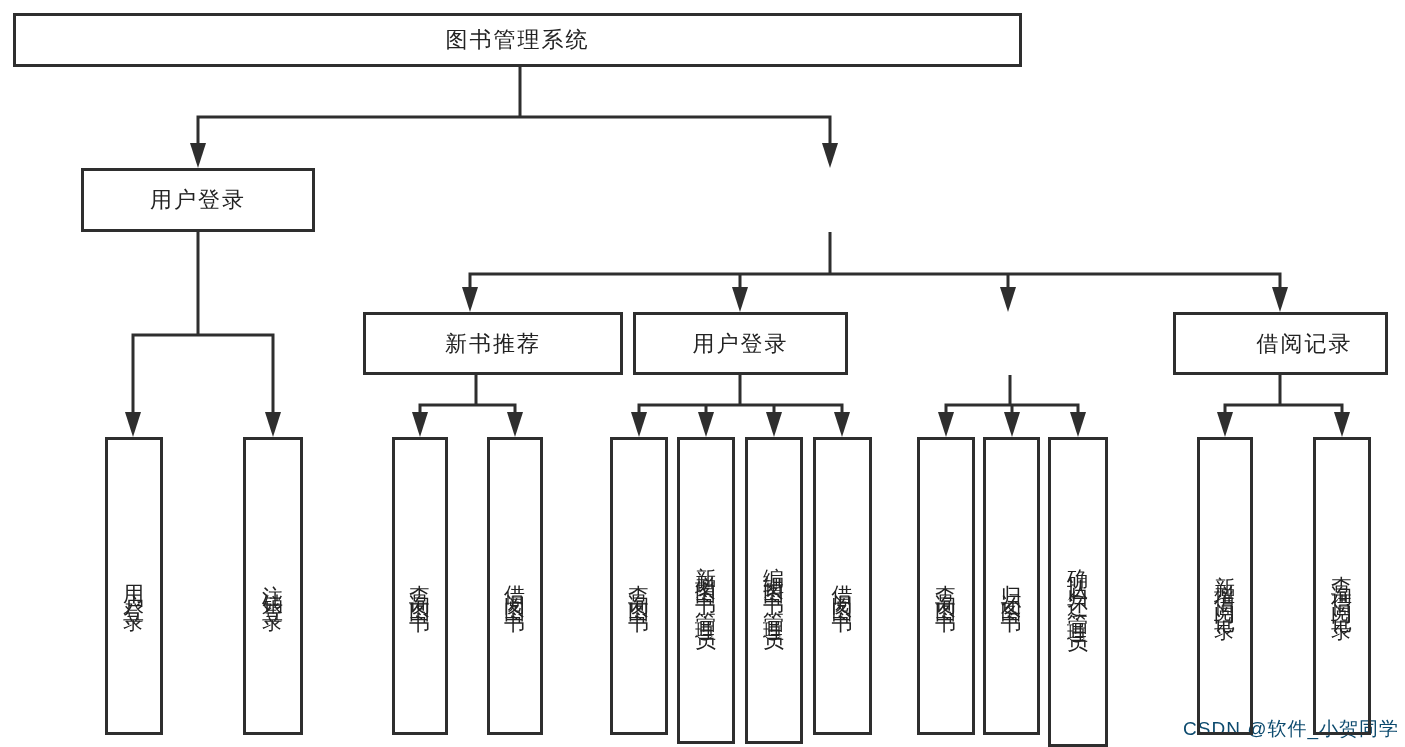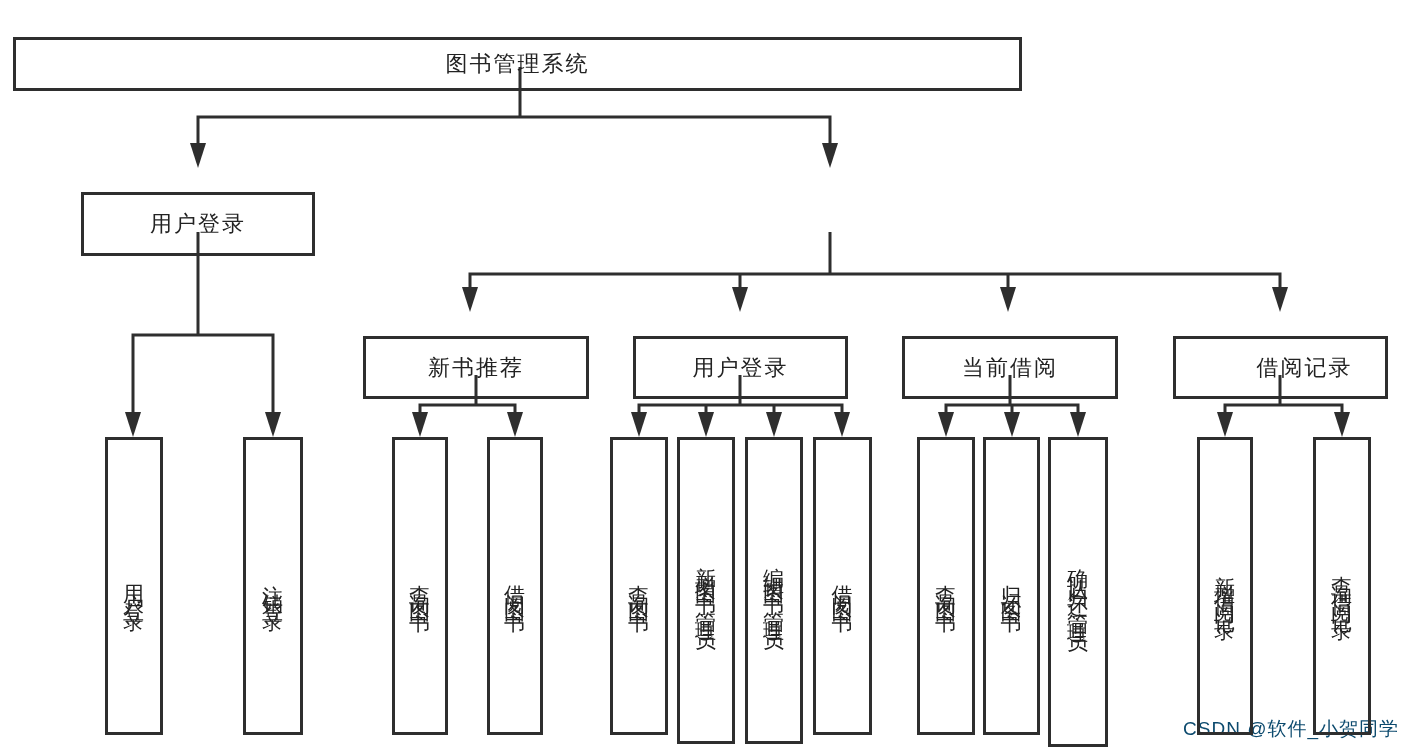--- a/index.html
+++ b/index.html
@@ -30,7 +30,6 @@
     letter-spacing: 2px;
     z-index: 3;
     white-space: nowrap;
-    margin-top: 24px;
   }
   .vbox {
     position: absolute;

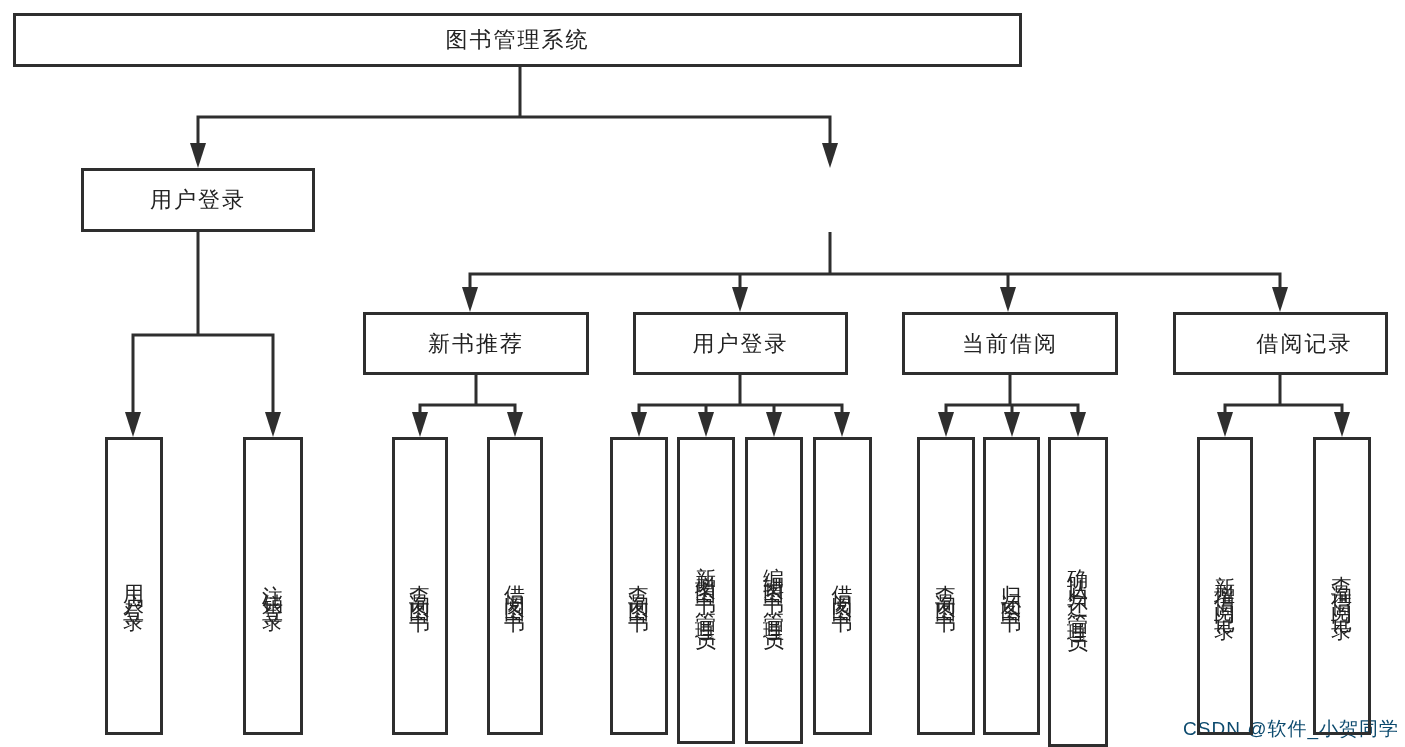--- a/index.html
+++ b/index.html
@@ -55,7 +55,7 @@
   .b-root          { left: 13px;   top: 13px;  width: 1009px; height: 54px; }
   .b-user-login    { left: 81px;   top: 168px; width: 234px;  height: 64px; }
   .b-book-mgmt     { left: 712px;  top: 168px; width: 235px;  height: 64px; }
-  .b-new-book      { left: 363px;  top: 312px; width: 226px;  height: 63px; }
+  .b-new-book      { left: 363px;  top: 312px; width: 260px;  height: 63px; }
   .b-book-borrow   { left: 633px;  top: 312px; width: 215px;  height: 63px; }
   .b-current-borrow{ left: 902px;  top: 312px; width: 216px;  height: 63px; }
   .b-records       { left: 1173px; top: 312px; width: 215px;  height: 63px; padding-left: 48px; }

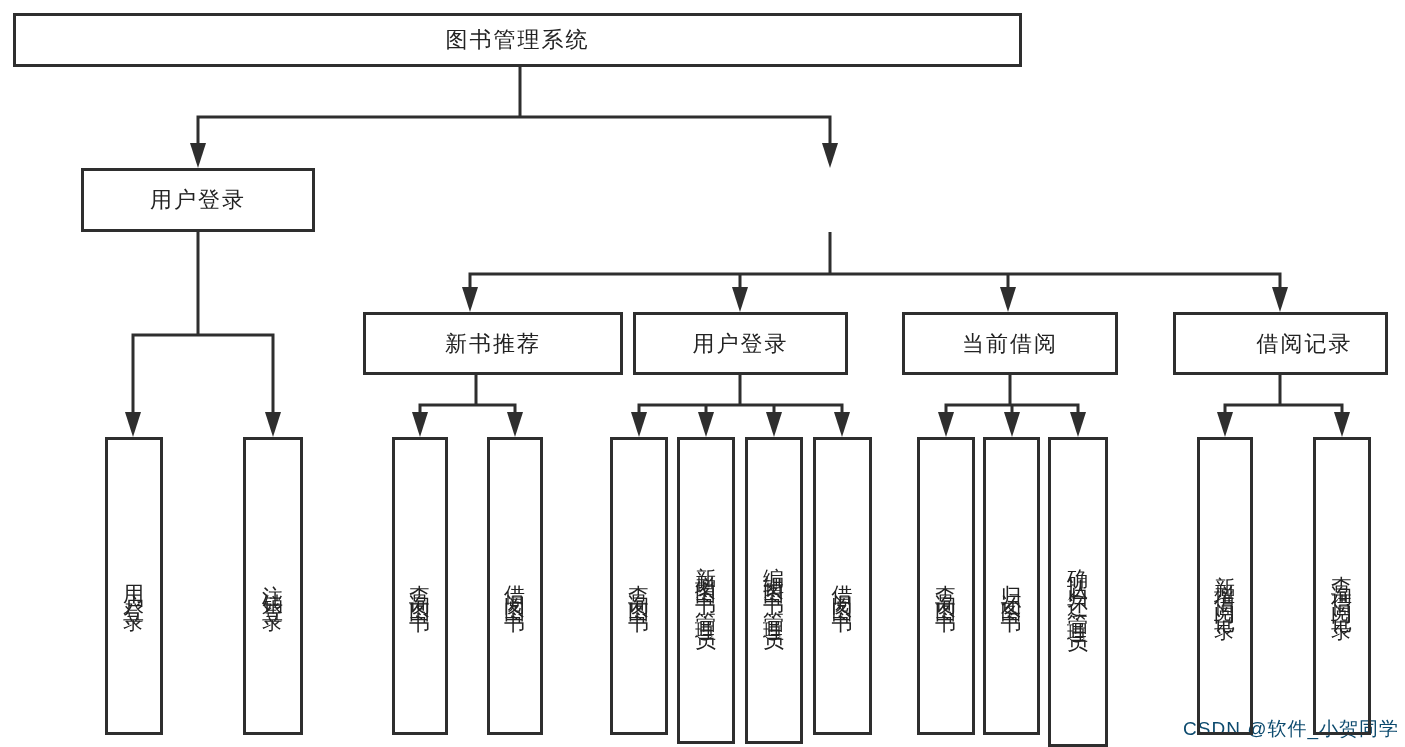--- a/index.html
+++ b/index.html
@@ -143,7 +143,6 @@
 
   <div class="hbox b-new-book">新书推荐</div>
   <div class="hbox b-book-borrow">用户登录</div>
-  <div class="hbox b-current-borrow">当前借阅</div>
   <div class="hbox b-records">借阅记录</div>
 
   <div class="vbox t-user-login">

